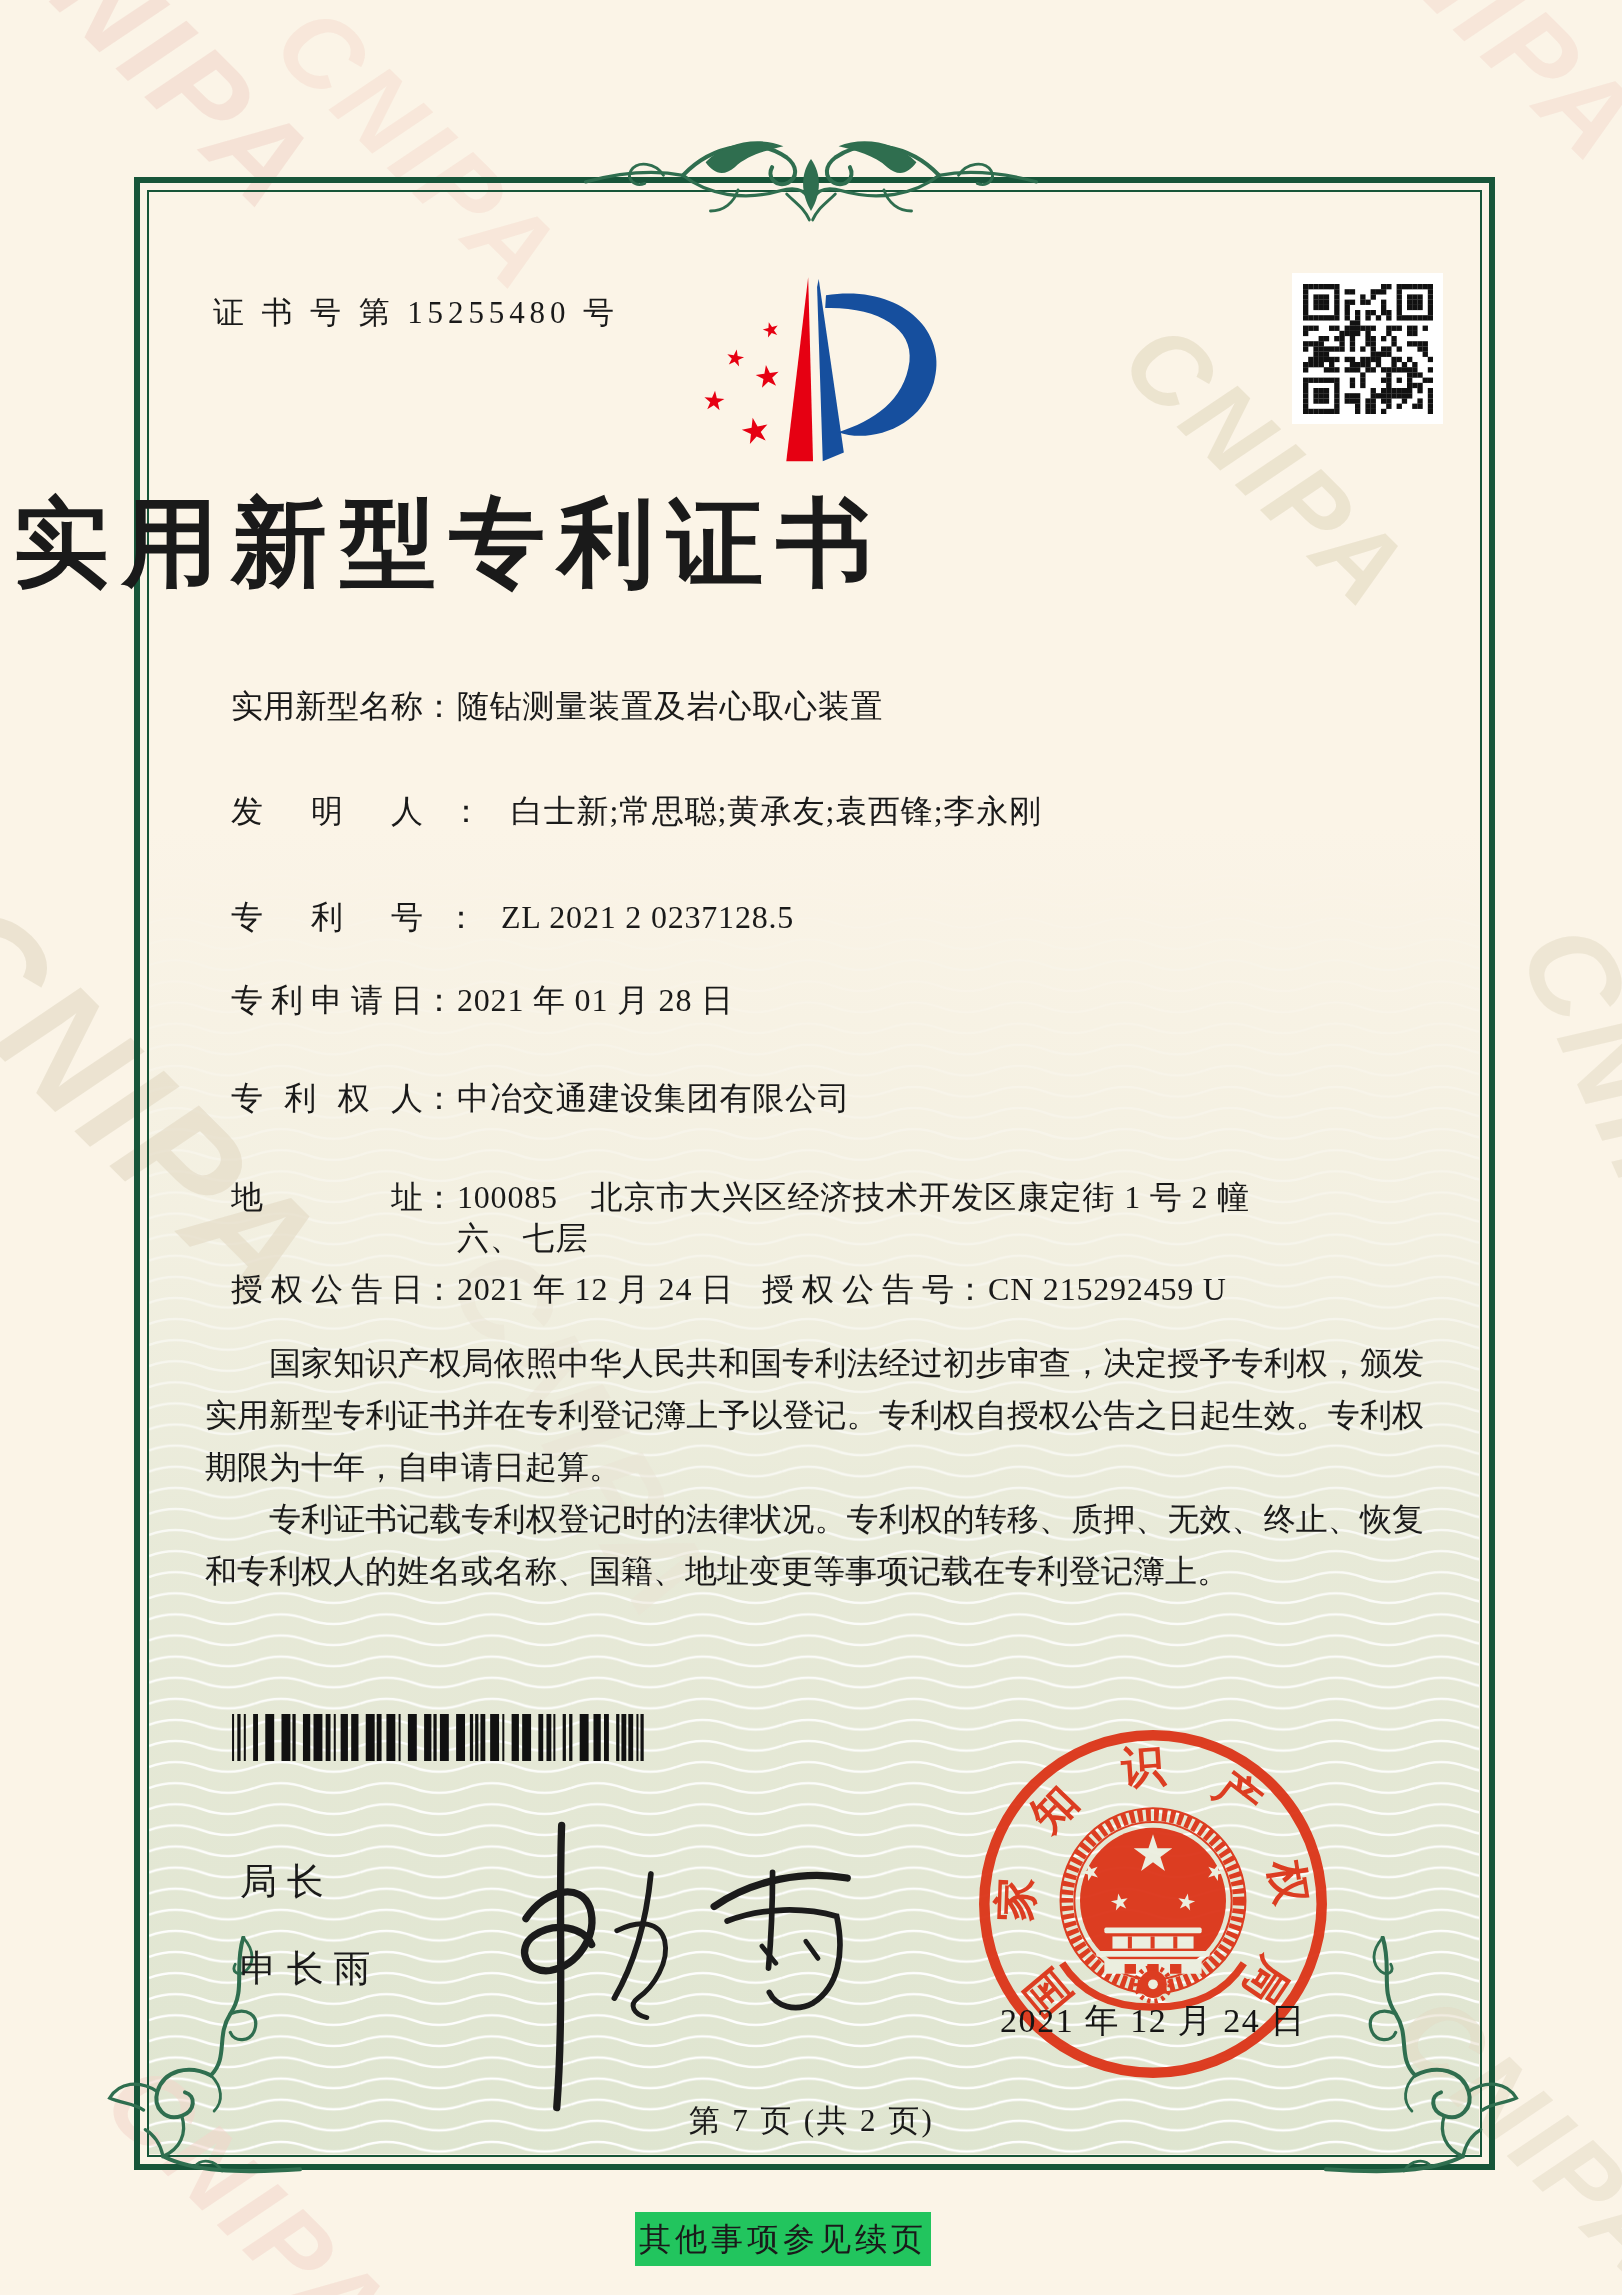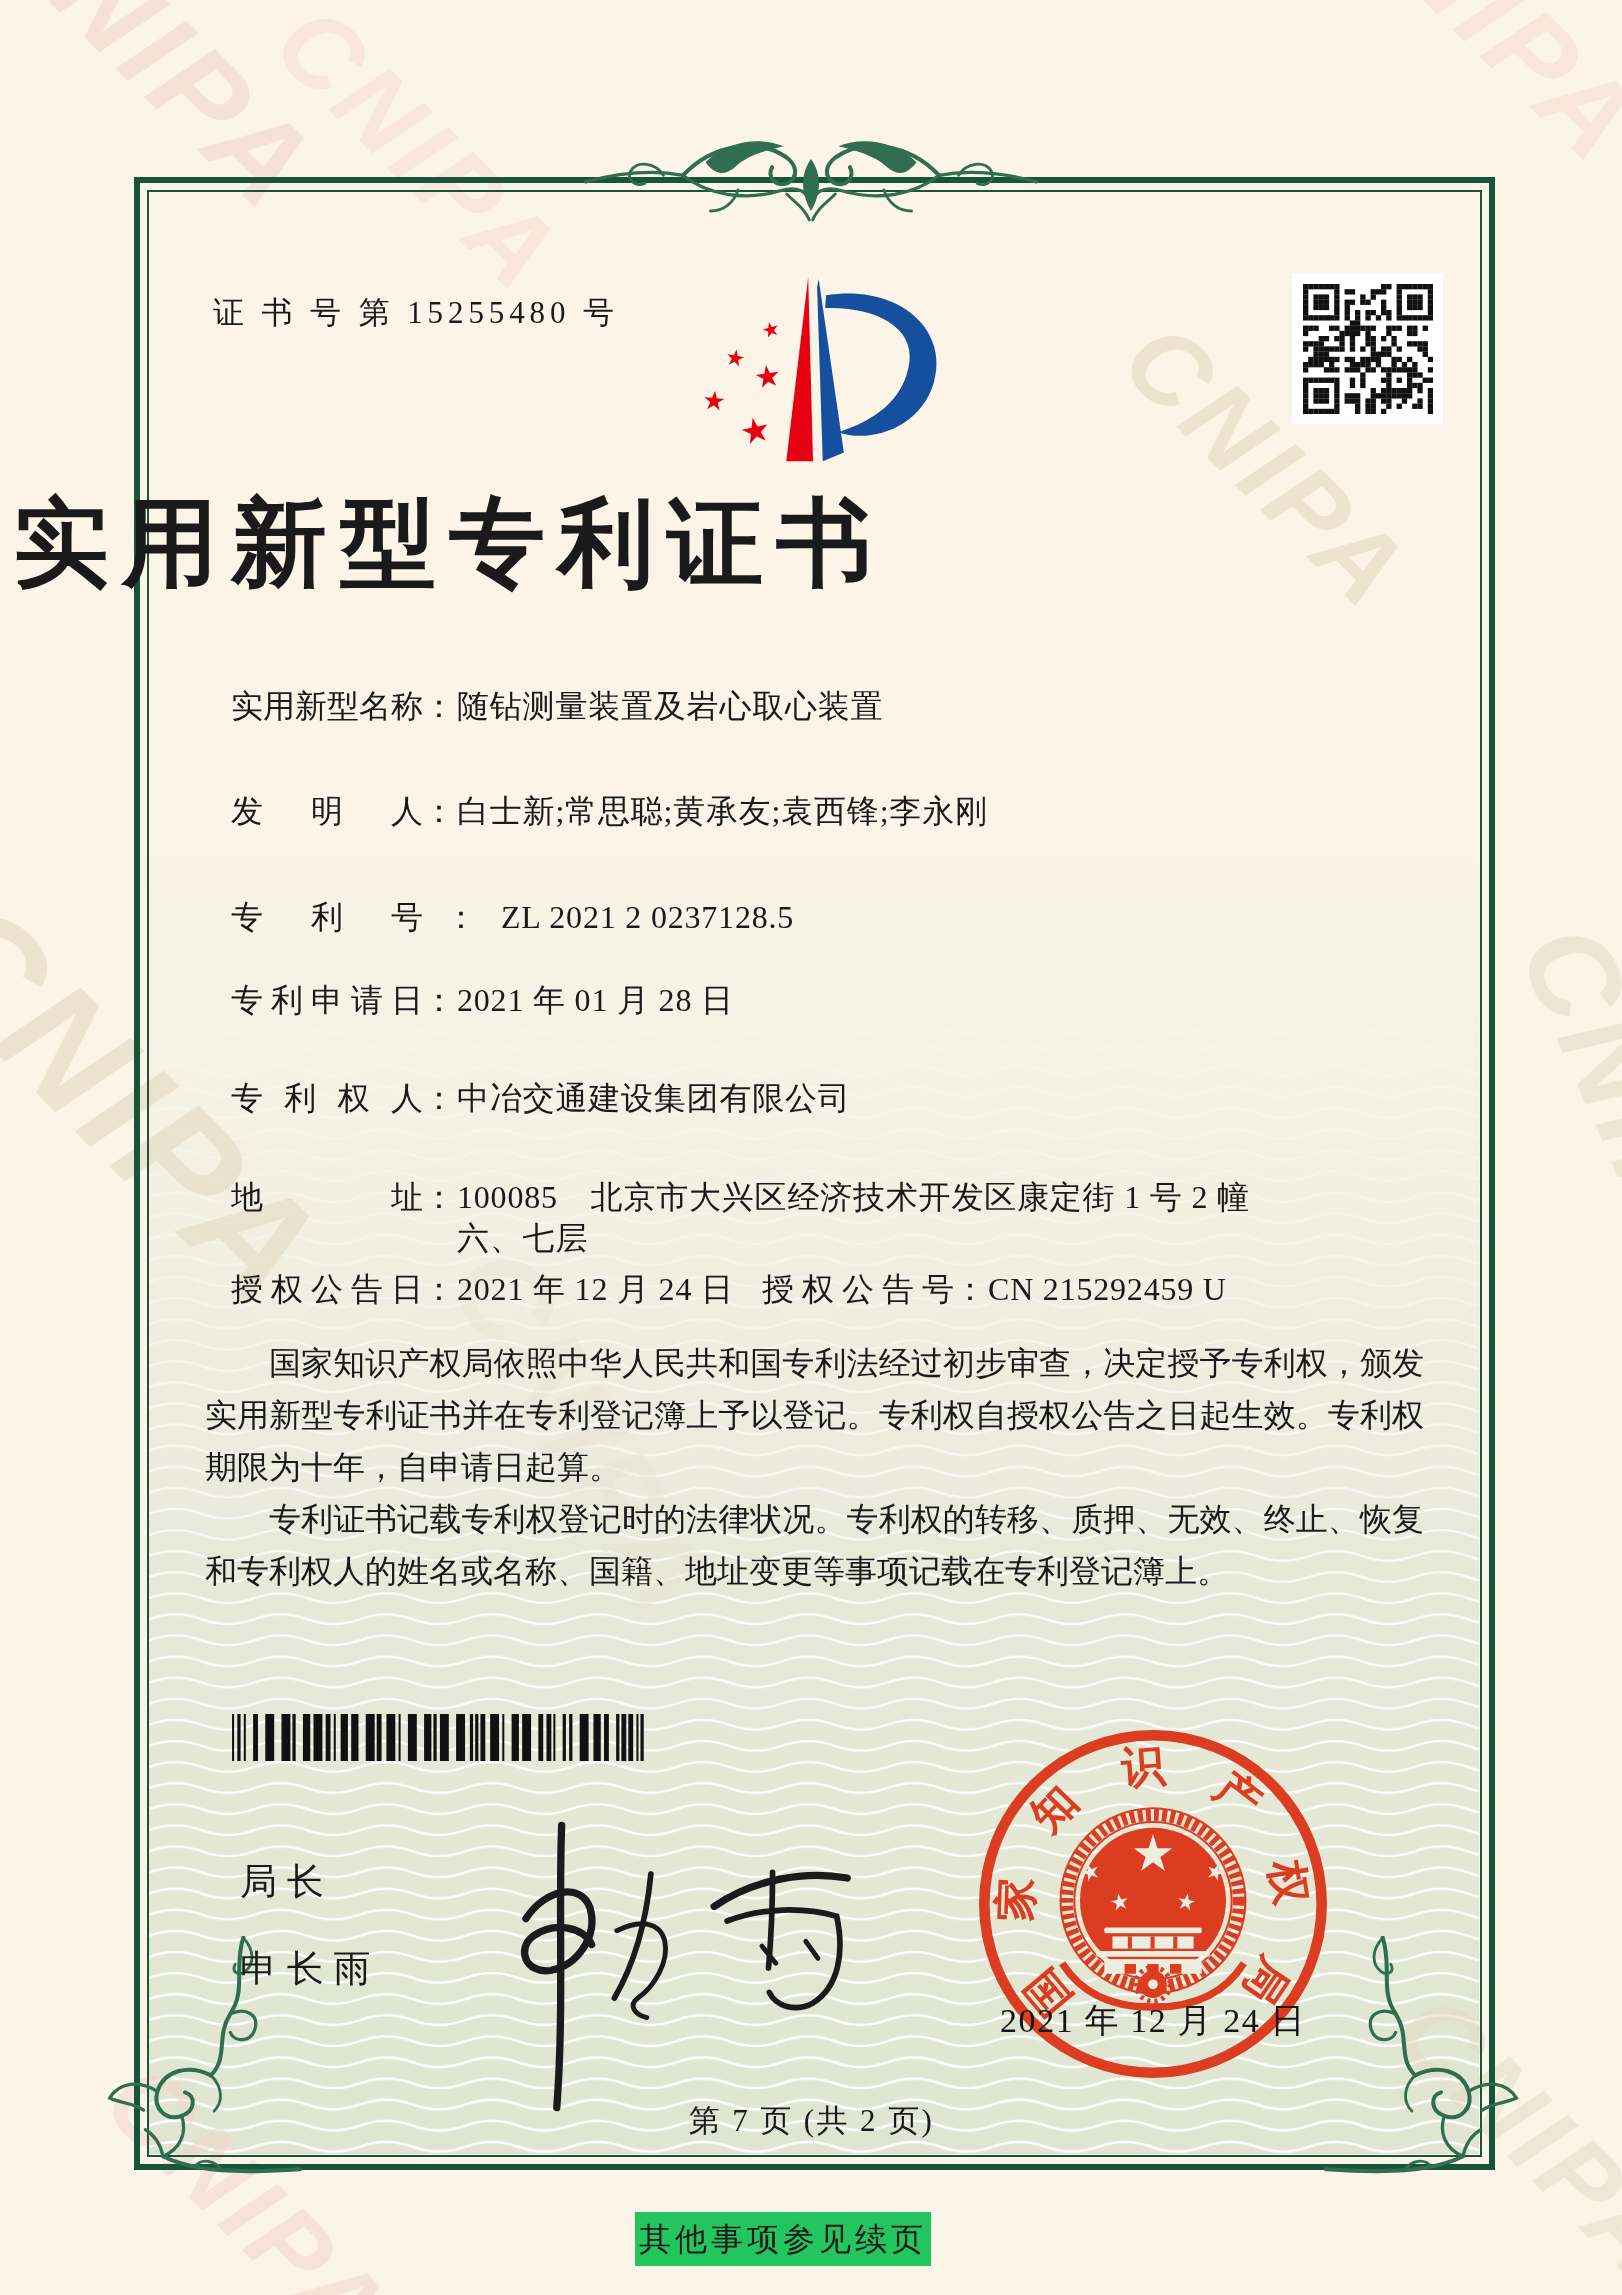--- a/index.html
+++ b/index.html
@@ -466,7 +466,7 @@
     <span class="fcolon">：</span>
     <span class="fvalue">随钻测量装置及岩心取心装置</span>
   </div>
-  <div class="frow" style="top:791px;">
+  <div class="frow" style="top:791px;gap:27px;">
     <span class="flabel">发明人</span>
     <span class="fcolon">：</span>
     <span class="fvalue">白士新;常思聪;黄承友;袁西锋;李永刚</span>

